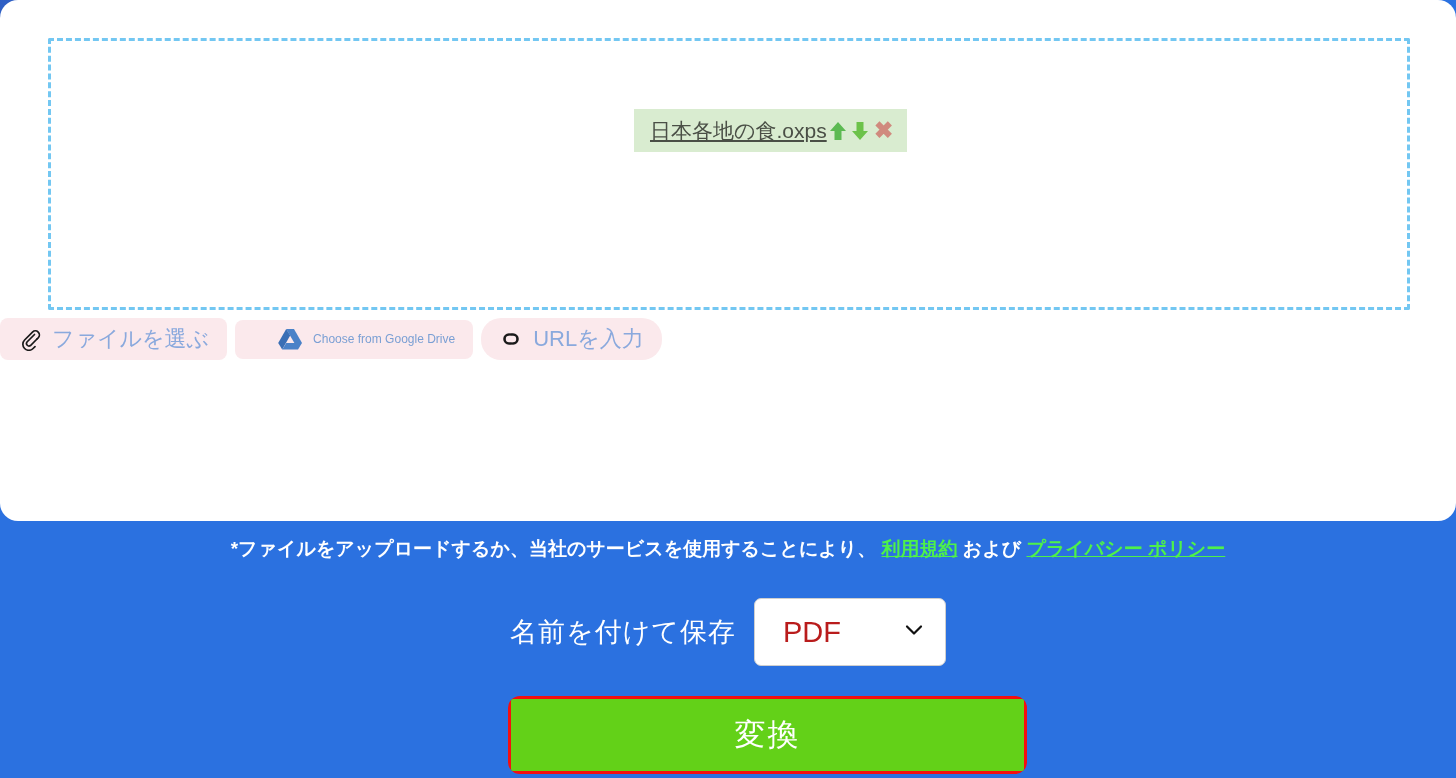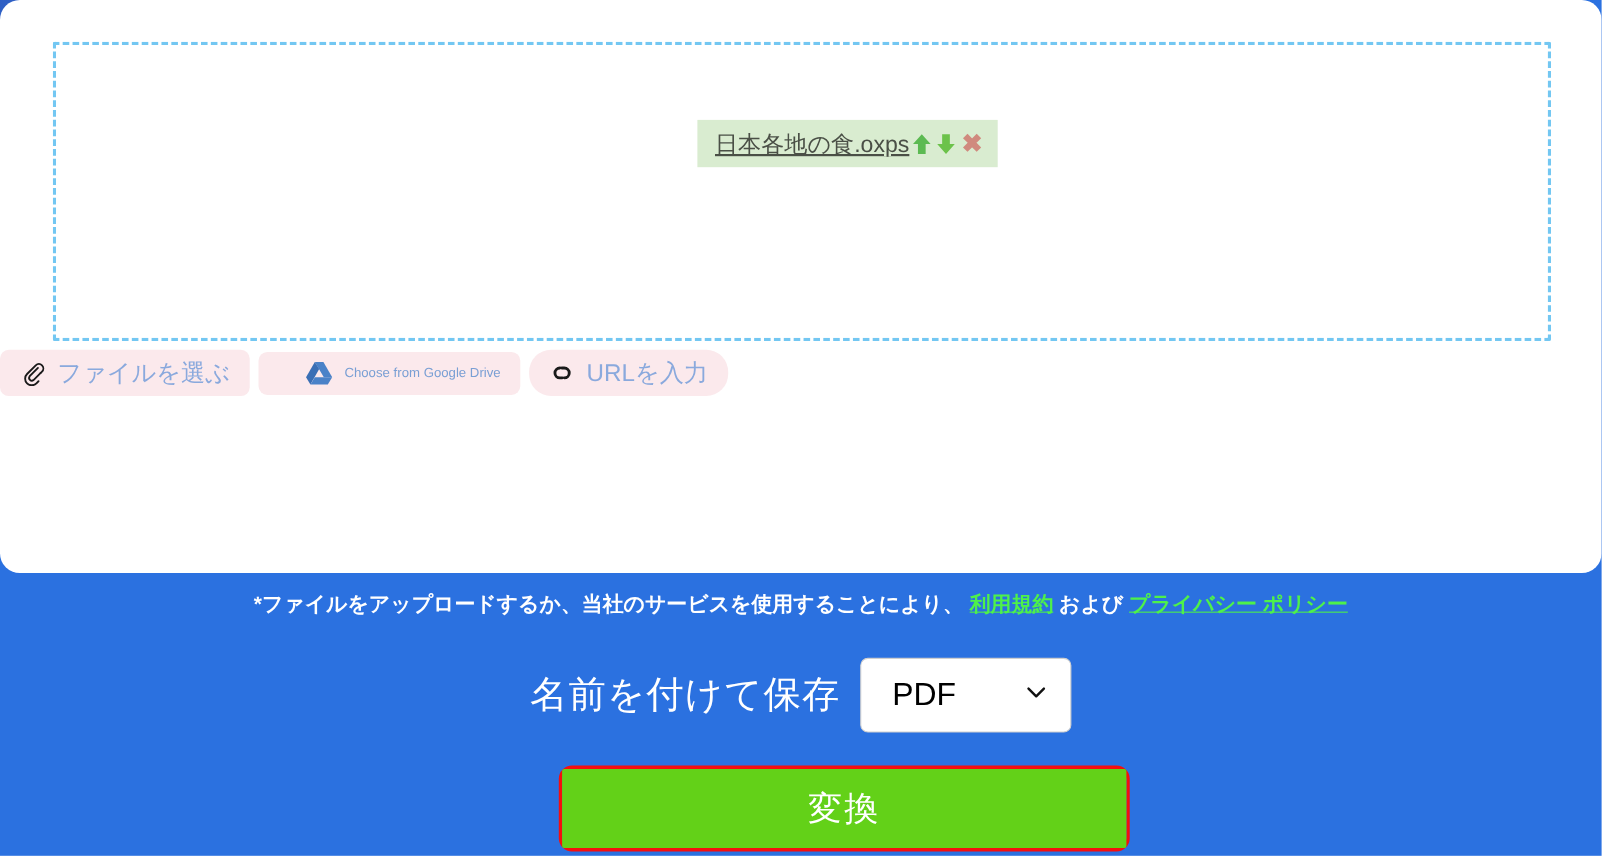--- a/index.html
+++ b/index.html
@@ -151,7 +151,7 @@
   }
   .saveas-label {
     color: #ffffff;
-    font-size: 34px;
+    font-size: 27px;
     letter-spacing: 1px;
   }
   .format-select-wrap {

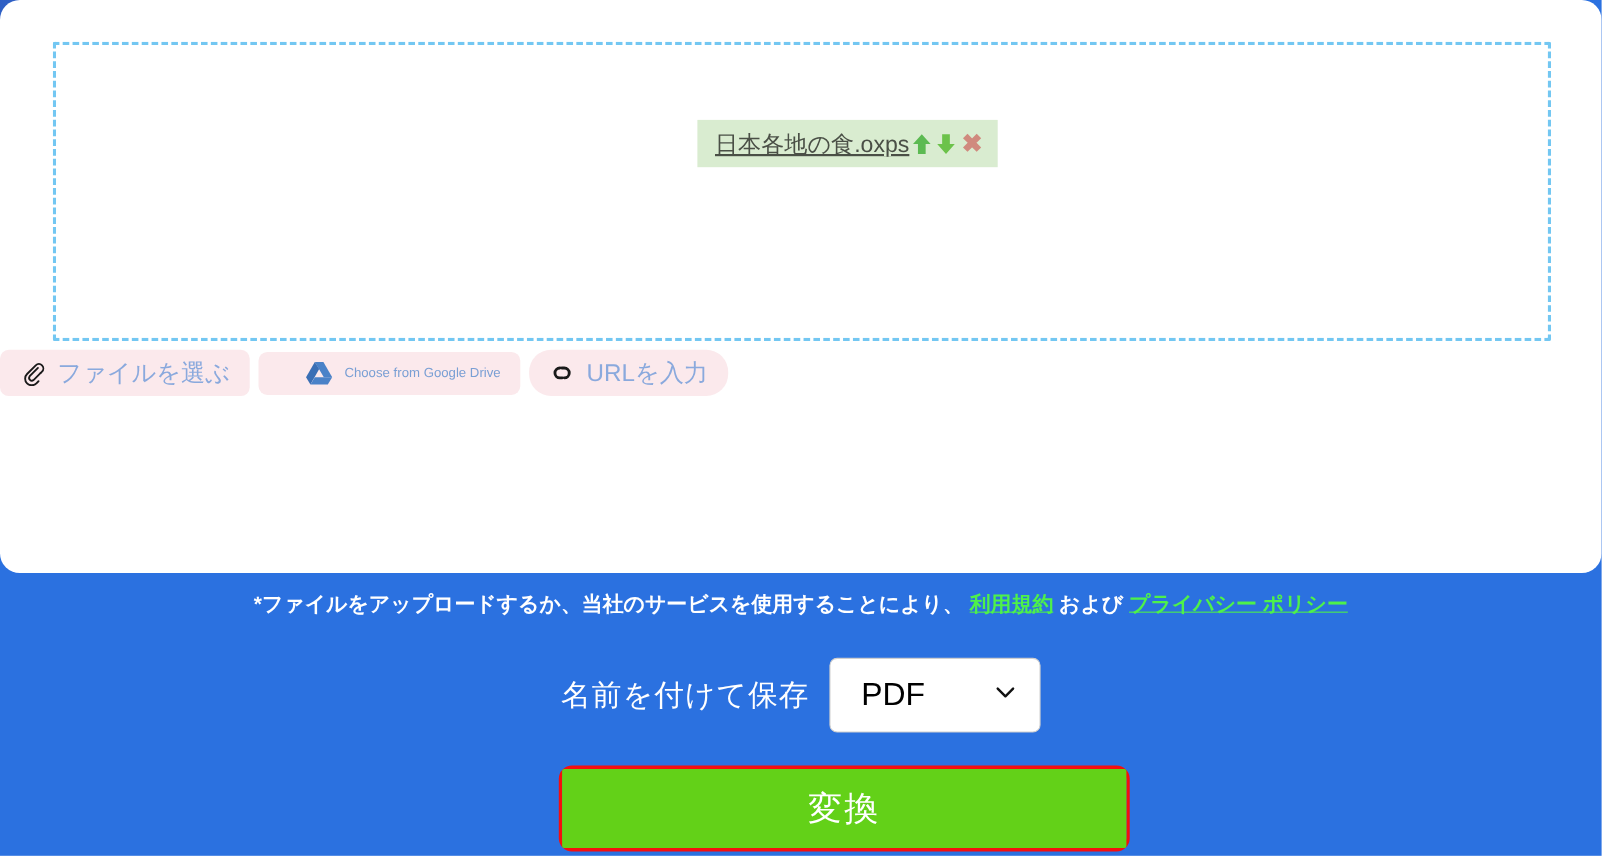--- a/index.html
+++ b/index.html
@@ -169,7 +169,7 @@
     border-radius: 7px;
     font-family: "Liberation Sans", sans-serif;
     font-size: 29px;
-    color: #000000;
+    color: #b91c1c;
     padding: 0 42px 0 28px;
     cursor: pointer;
   }

